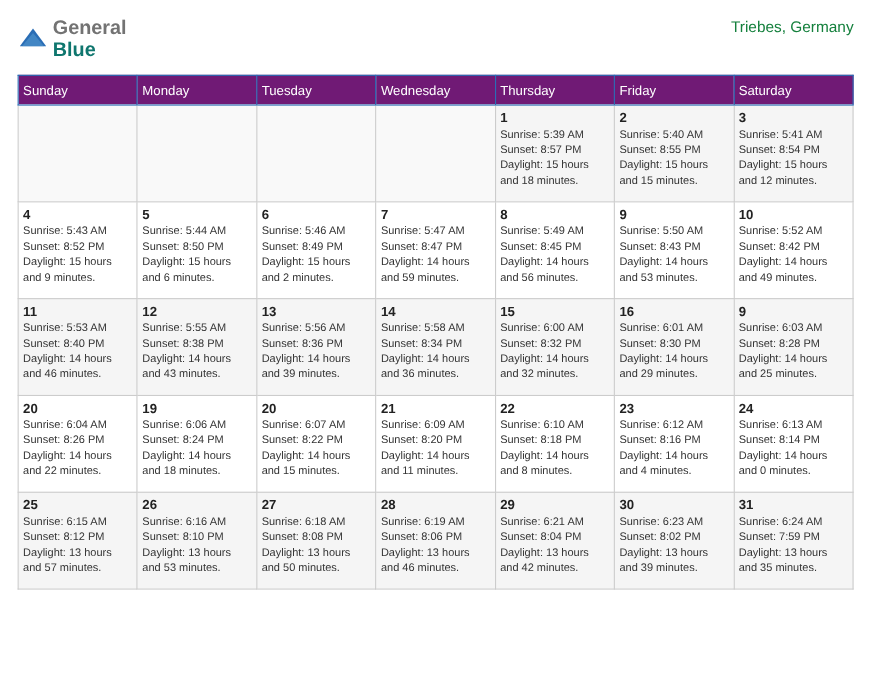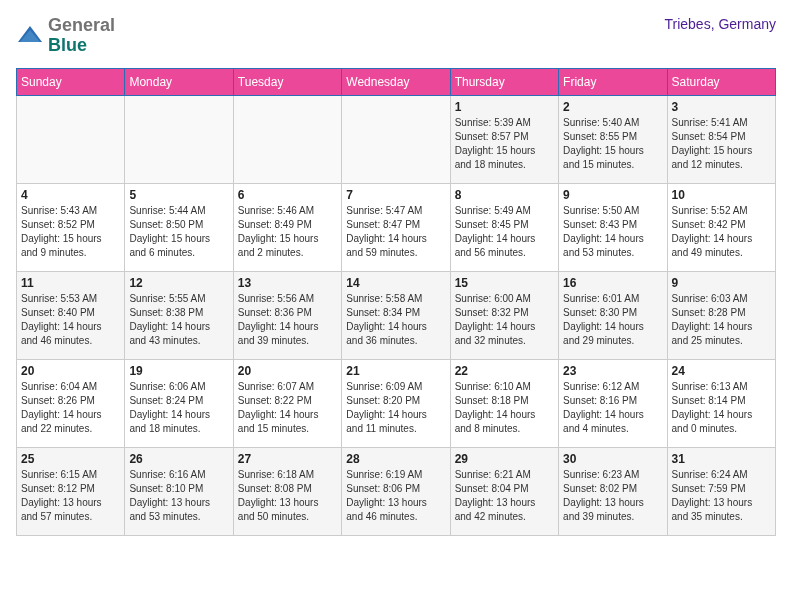--- a/index.html
+++ b/index.html
@@ -50,7 +50,7 @@
     }
     .location {
       font-size: 14px;
-      color: #4c1d95;
+      color: #15803d;
     }
     .calendar {
       width: 100%;

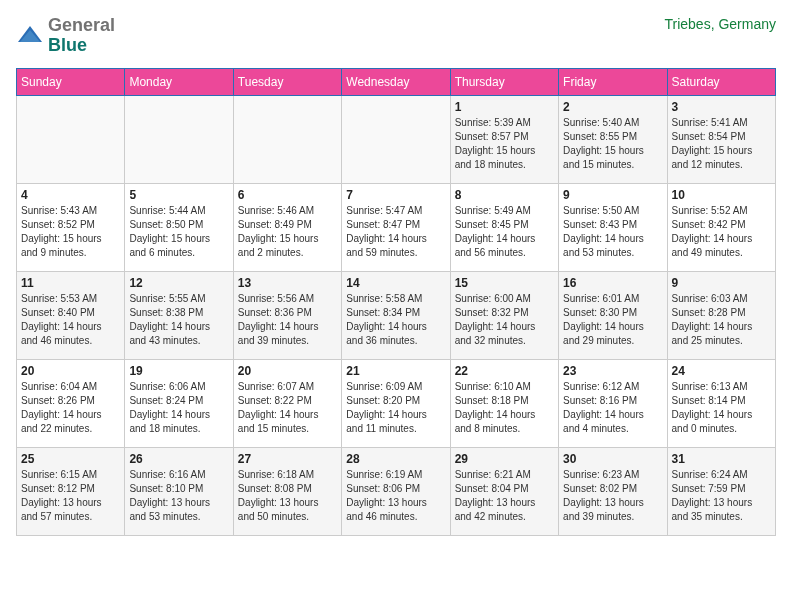--- a/index.html
+++ b/index.html
@@ -58,7 +58,7 @@
       font-size: 11px;
     }
     .calendar th {
-      background-color: #ec4899;
+      background-color: #701a75;
       color: #fff;
       padding: 6px 4px;
       text-align: left;

